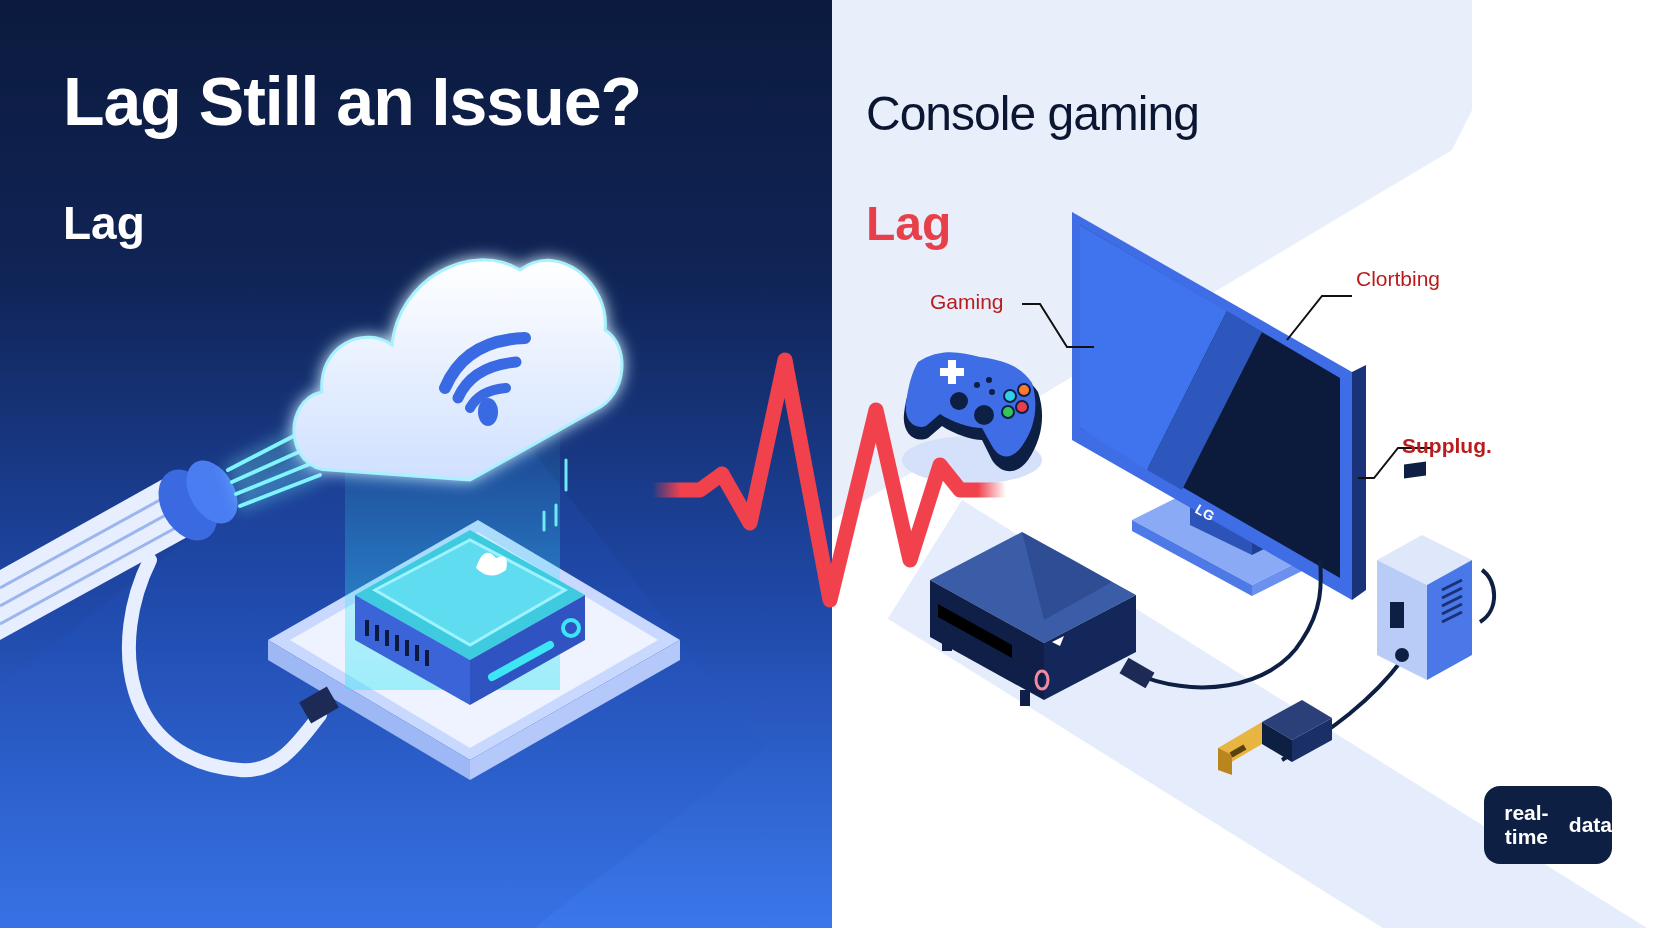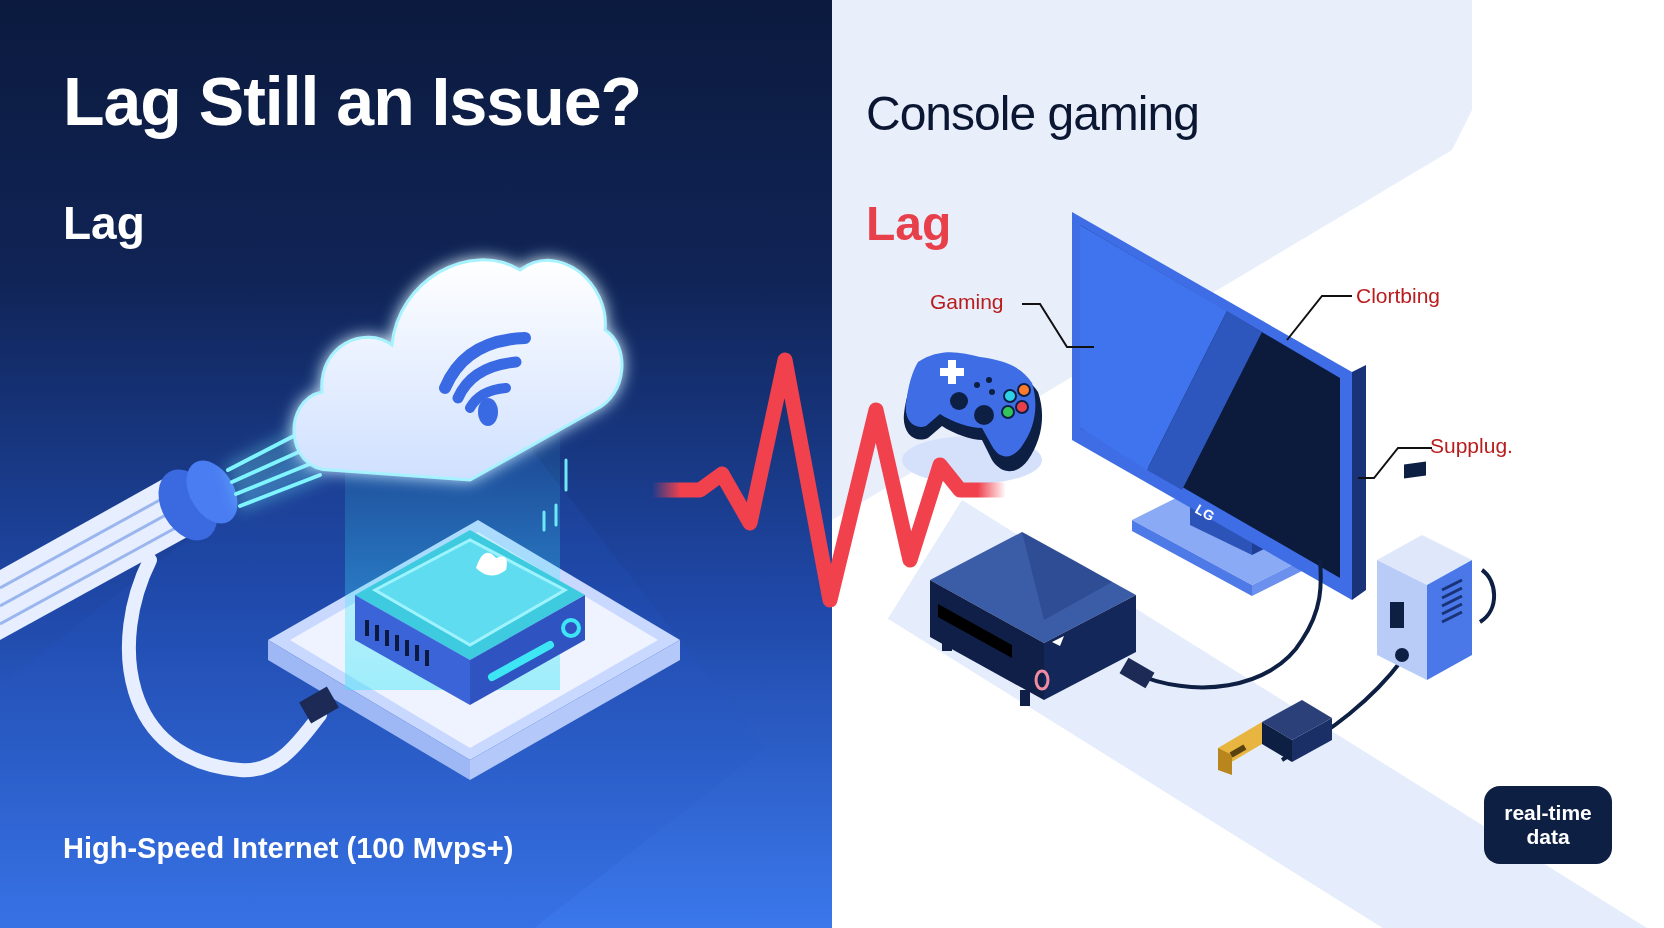--- a/index.html
+++ b/index.html
@@ -268,7 +268,7 @@
     </svg>
 
     <div class="callout" style="left:98px;top:290px;">Gaming</div>
-    <div class="callout" style="left:524px;top:284px;">Clortbing</div>
+    <div class="callout" style="left:524px;top:267px;">Clortbing</div>
     <div class="callout" style="left:598px;top:434px;">Supplug.</div>
 
     <div class="latency">

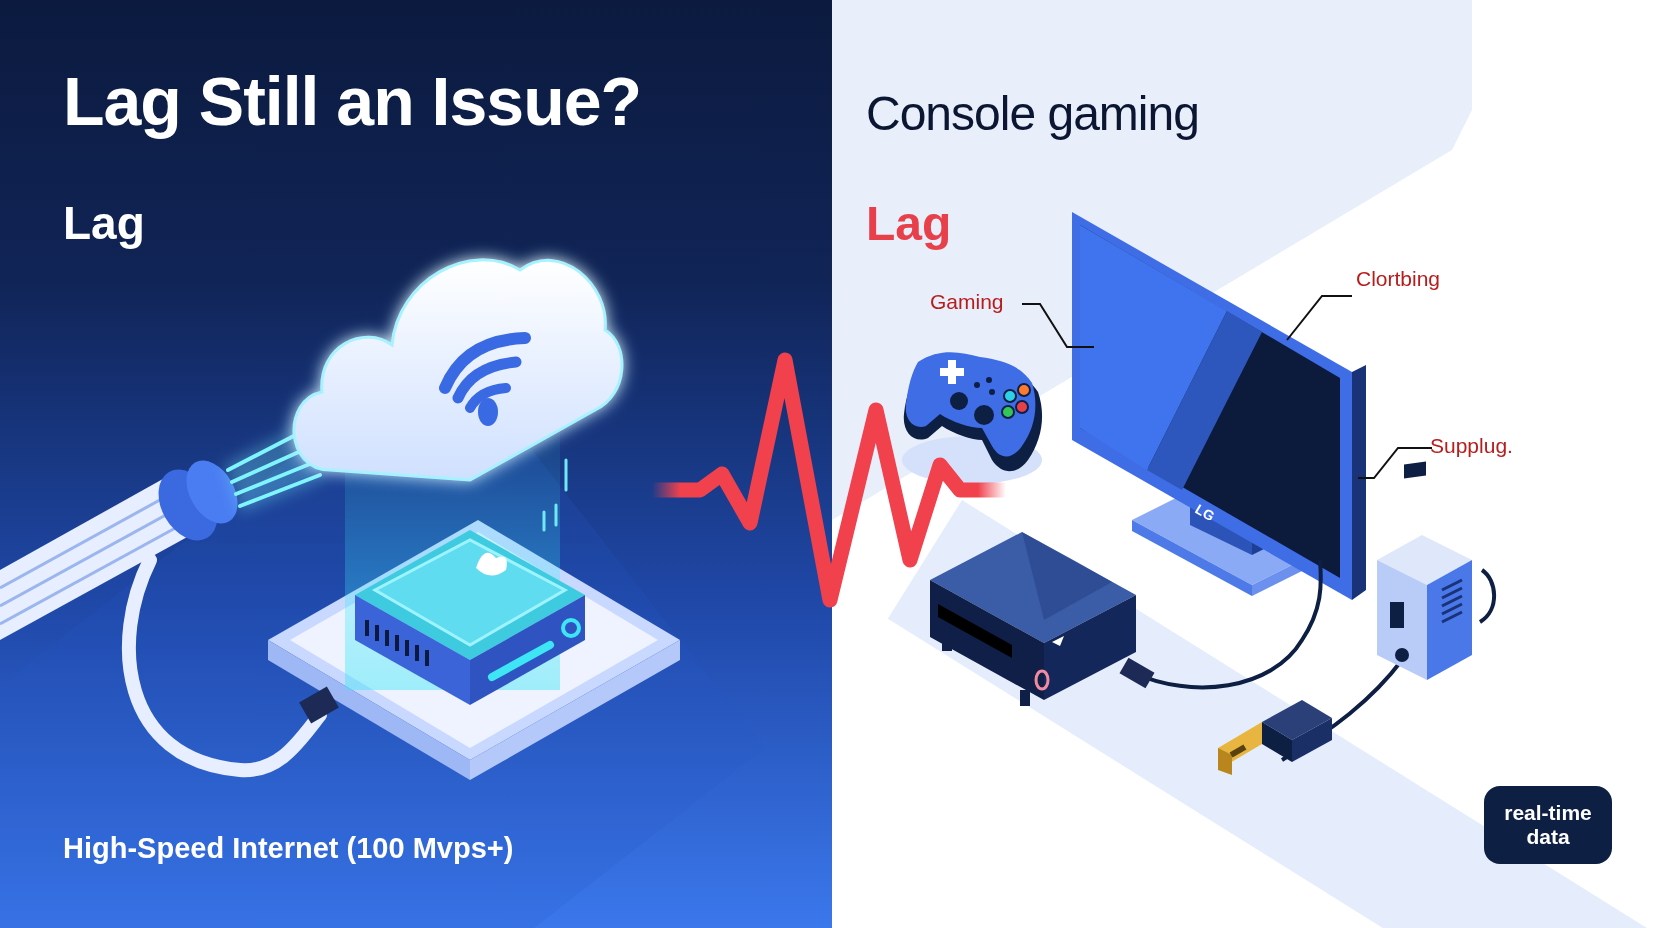--- a/index.html
+++ b/index.html
@@ -269,7 +269,7 @@
 
     <div class="callout" style="left:98px;top:290px;">Gaming</div>
     <div class="callout" style="left:524px;top:267px;">Clortbing</div>
-    <div class="callout" style="left:598px;top:434px;">Supplug.</div>
+    <div class="callout" style="left:570px;top:434px;font-weight:bold;">Supplug.</div>
 
     <div class="latency">
     </div>

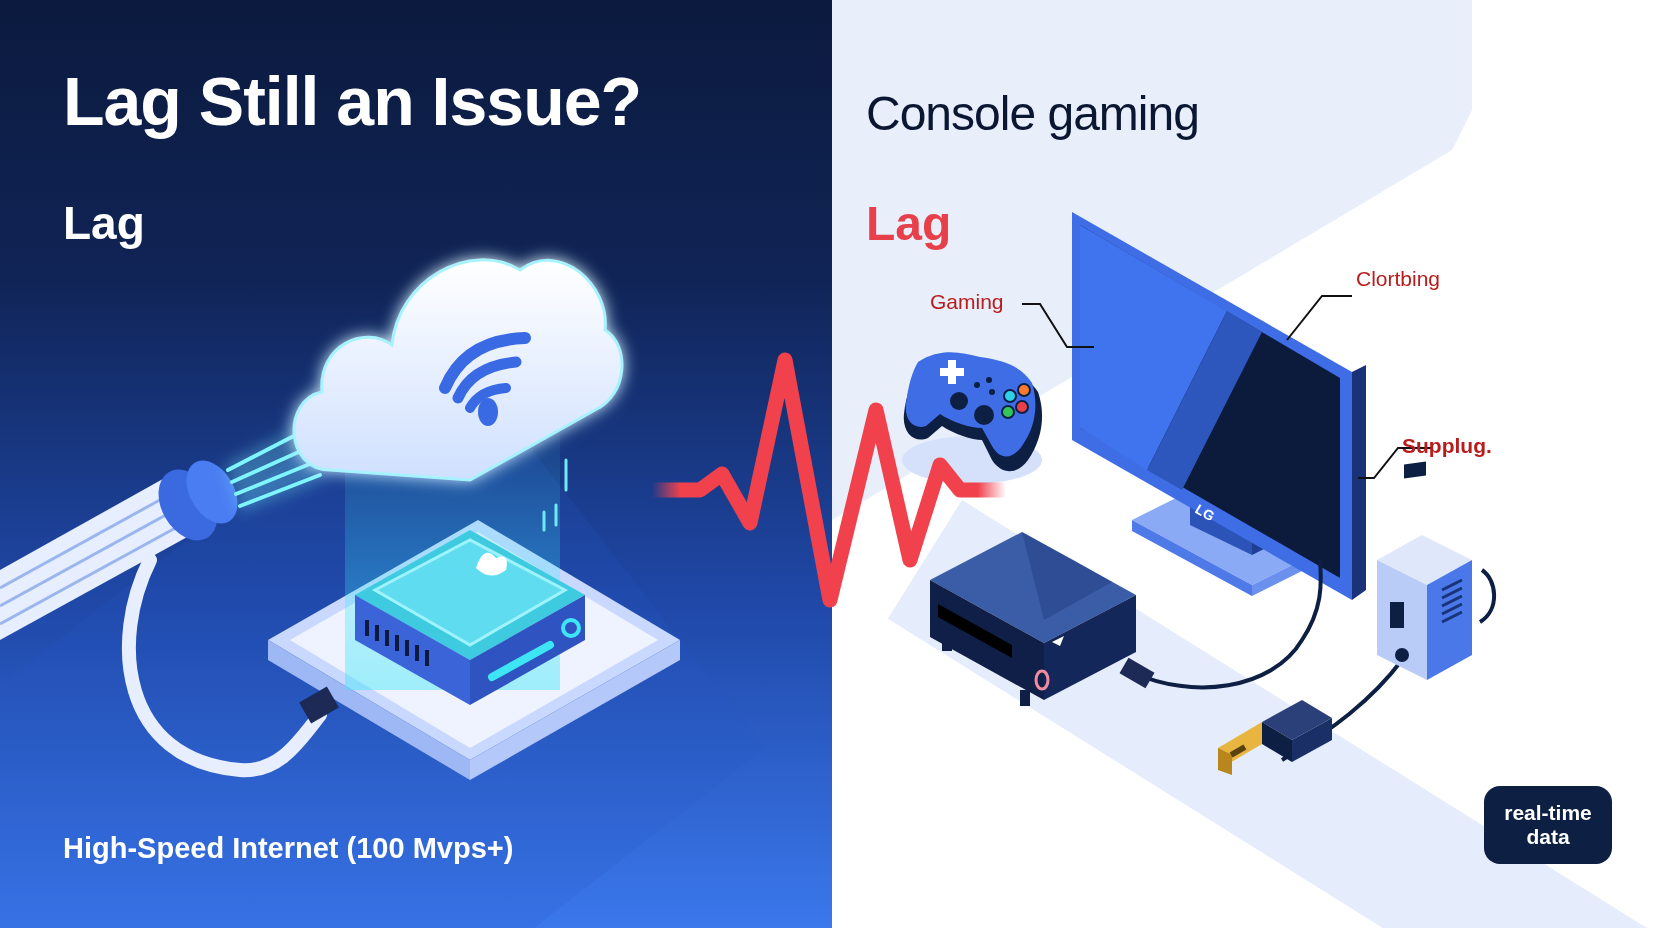--- a/index.html
+++ b/index.html
@@ -64,7 +64,7 @@
   .rt-badge {
     position: absolute; left: 652px; top: 786px; width: 128px; height: 78px;
     background: #0e1f44; border-radius: 16px; color: #ffffff;
-    display: flex; flex-direction: column; align-items: center; justify-content: center;
+    display: flex; flex-direction: row; align-items: center; justify-content: center;
     font-size: 21px; font-weight: 700; line-height: 24px; text-align: center;
   }
   .source {

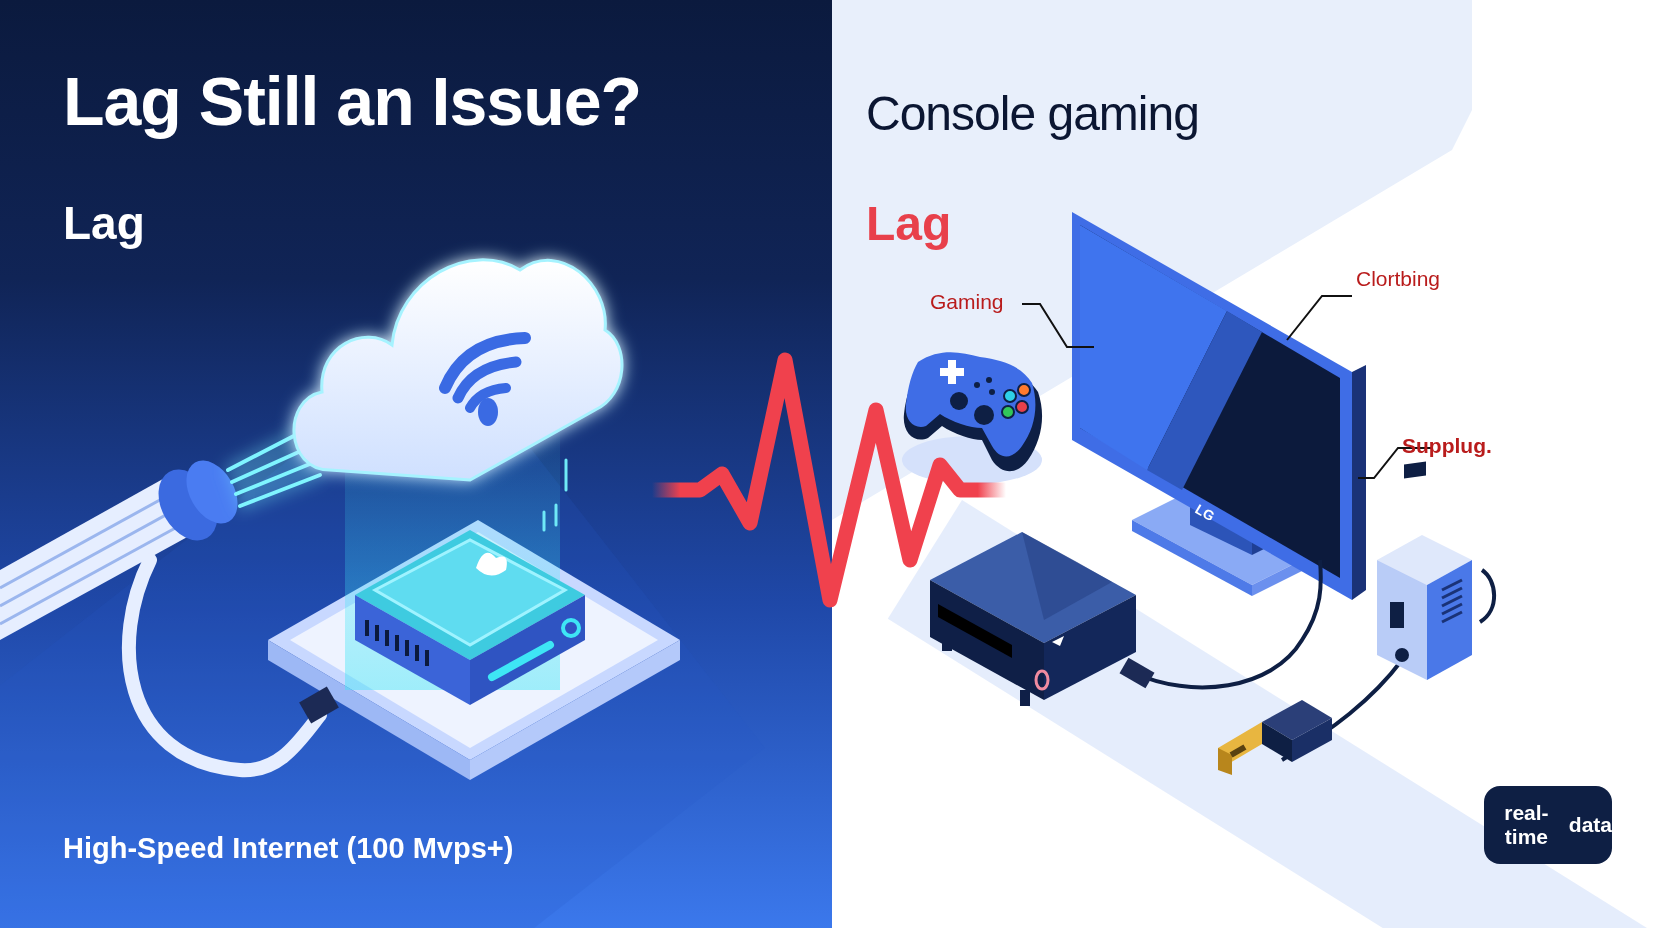--- a/index.html
+++ b/index.html
@@ -173,7 +173,6 @@
       </g>
     </svg>
 
-    <div class="left-caption">High-Speed Internet (100 Mvps+)</div>
   </div>
 
   <div class="right-panel">

